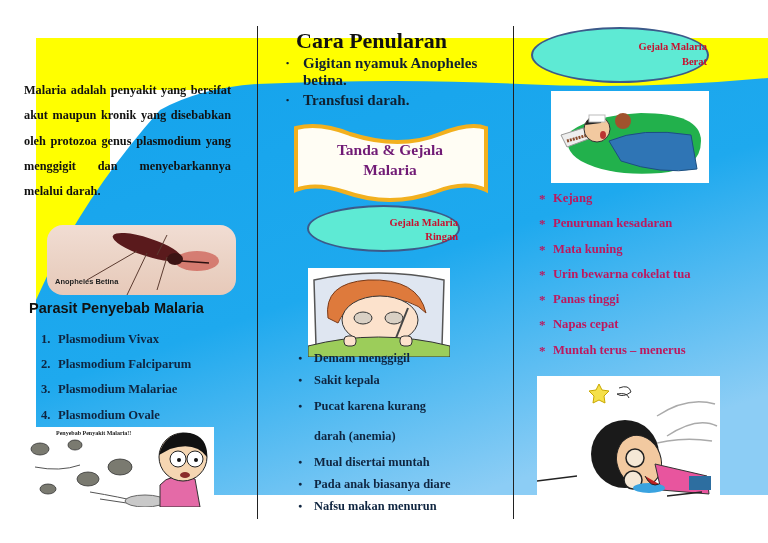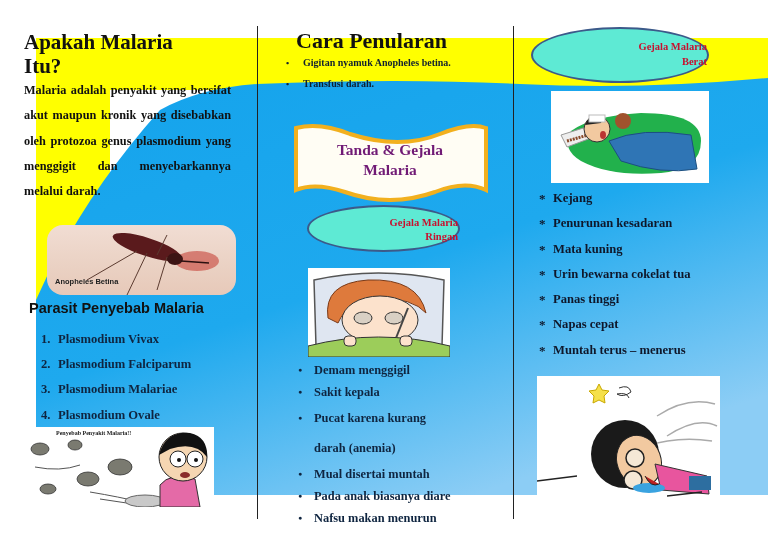--- a/index.html
+++ b/index.html
@@ -81,10 +81,6 @@
 <div class="divider d2"></div>
 
 <section class="panel p1">
-  <h1 class="title1">
-    <span>Apakah Malaria</span><br>
-    <span>Itu?</span>
-  </h1>
   <p class="intro">Malaria adalah penyakit yang bersifat akut maupun kronik yang disebabkan oleh protozoa genus plasmodium yang menggigit dan menyebarkannya melalui darah.</p>
 
   <div class="img-mosquito">

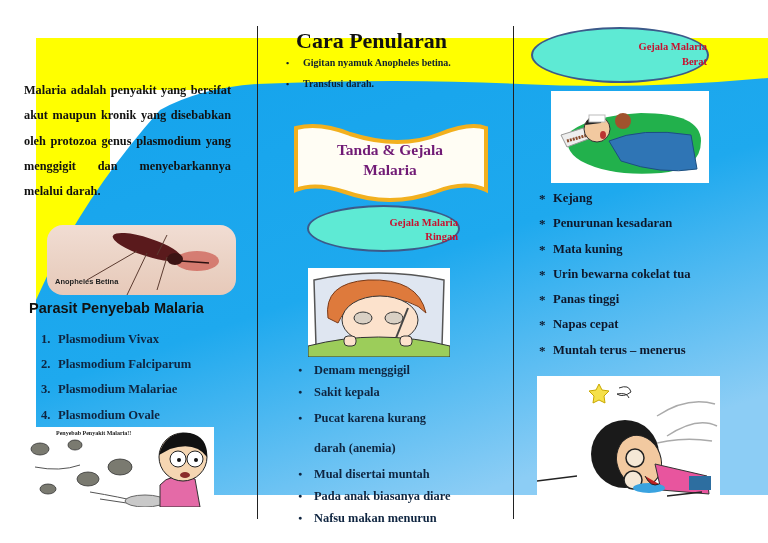--- a/index.html
+++ b/index.html
@@ -35,7 +35,7 @@
     
     .title2 { position: absolute; top: 28px; left: 16px; font-size: 22px; font-weight: bold; white-space: nowrap; }
     .trans { position: absolute; top: 55px; left: 6px; width: 200px; list-style: none; }
-    .trans li { position: relative; padding-left: 17px; font-size: 10px; line-height: 16.5px; font-weight: bold; color: #102030; margin-bottom: 4px; }
+    .trans li { position: relative; padding-left: 17px; font-size: 15px; line-height: 16.5px; font-weight: bold; color: #102030; margin-bottom: 4px; }
     .trans li::before { content: "•"; position: absolute; left: 0; top: 0; font-size: 9px; }
     .banner { position: absolute; top: 120px; left: 10px; width: 200px; height: 82px; }
     .banner .txt { position: absolute; top: 20px; left: 0; width: 200px; text-align: center; font-size: 15.5px; font-weight: bold; line-height: 20px; color: #701a75; }

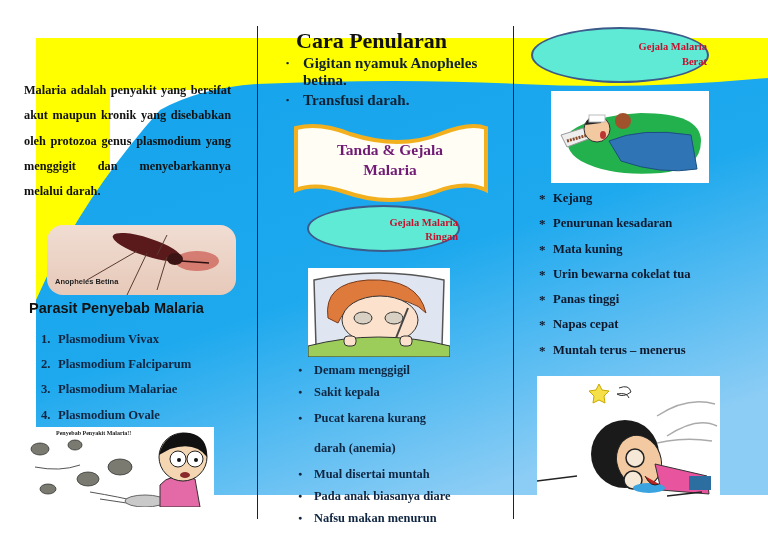--- a/index.html
+++ b/index.html
@@ -51,7 +51,7 @@
     .oval-berat { top: 27px; left: 1px; width: 178px; height: 56px; font-size: 10.5px; line-height: 15px; padding-top: 10px; border-width: 2px; }
     .img-bed { position: absolute; top: 91px; left: 21px; width: 158px; height: 92px; background: #ffffff; overflow: hidden; }
     .severe { position: absolute; top: 186px; left: 9px; list-style: none; }
-    .severe li { position: relative; padding-left: 14px; font-size: 12.6px; line-height: 25.3px; font-weight: bold; color: #0f172a; white-space: nowrap; }
+    .severe li { position: relative; padding-left: 14px; font-size: 12.6px; line-height: 25.3px; font-weight: bold; color: #be185d; white-space: nowrap; }
     .severe li::before { content: "*"; position: absolute; left: 0; top: 0; font-size: 13px; }
     .img-faint { position: absolute; top: 376px; left: 7px; width: 183px; height: 123px; background: #ffffff; overflow: hidden; }
   </style>

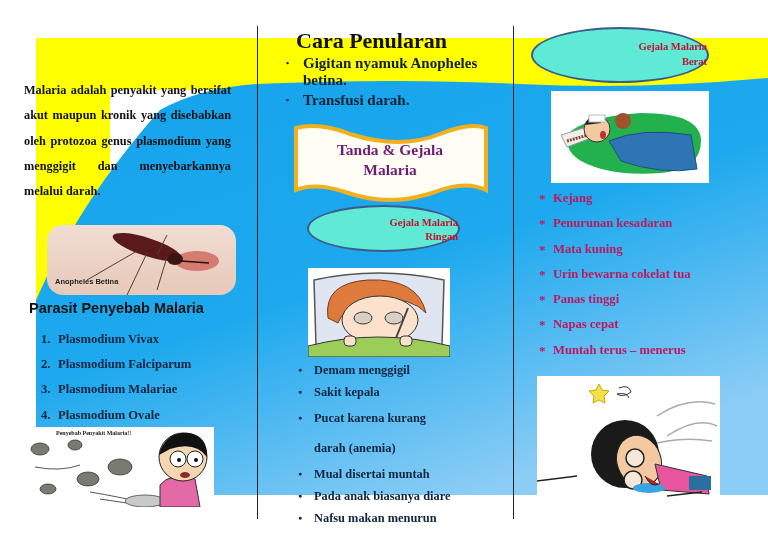--- a/index.html
+++ b/index.html
@@ -42,7 +42,7 @@
     .oval { position: absolute; background: #5eead4; border: 2px solid #3c5a8a; border-radius: 50%; text-align: right; color: #c8102e; font-weight: bold; }
     .oval-ringan { top: 205px; left: 27px; width: 153px; height: 47px; font-size: 10.5px; line-height: 14px; padding-top: 9px; }
     .img-sick { position: absolute; top: 268px; left: 28px; width: 142px; height: 89px; background: #ffffff; overflow: hidden; }
-    .mild { position: absolute; top: 359px; left: 18px; list-style: none; }
+    .mild { position: absolute; top: 347px; left: 18px; list-style: none; }
     .mild li { position: relative; padding-left: 16px; font-size: 12.4px; line-height: 22px; font-weight: bold; color: #0f2540; white-space: nowrap; }
     .mild li::before { content: "●"; position: absolute; left: 0; top: 0; font-size: 7px; }
     .mild li.wrap { line-height: 30px; }

